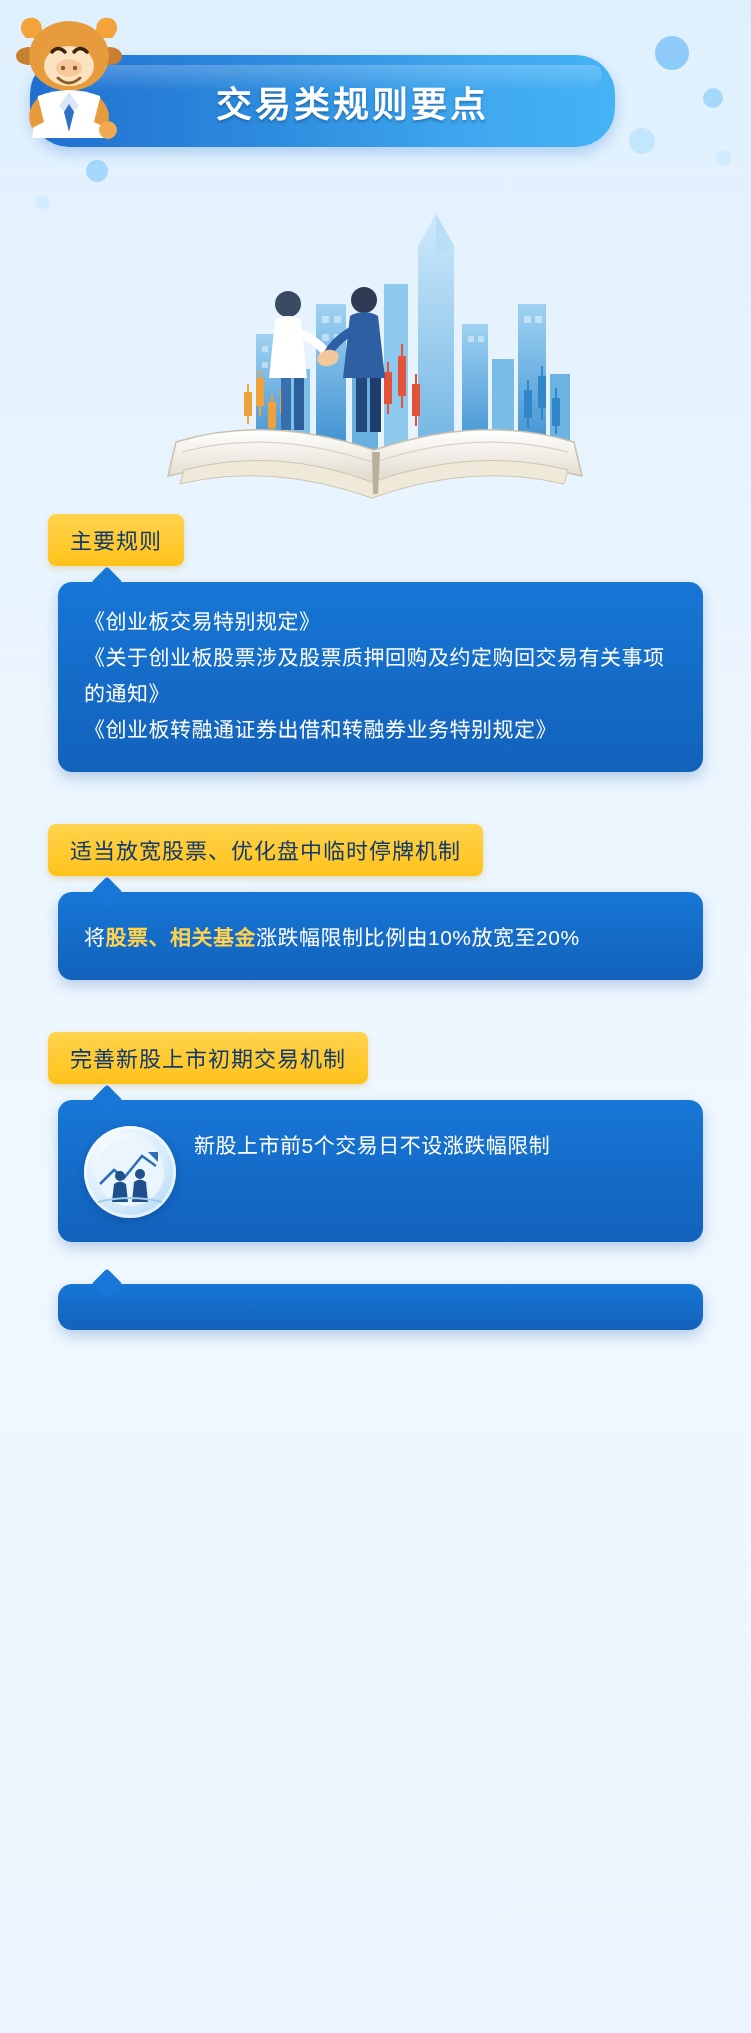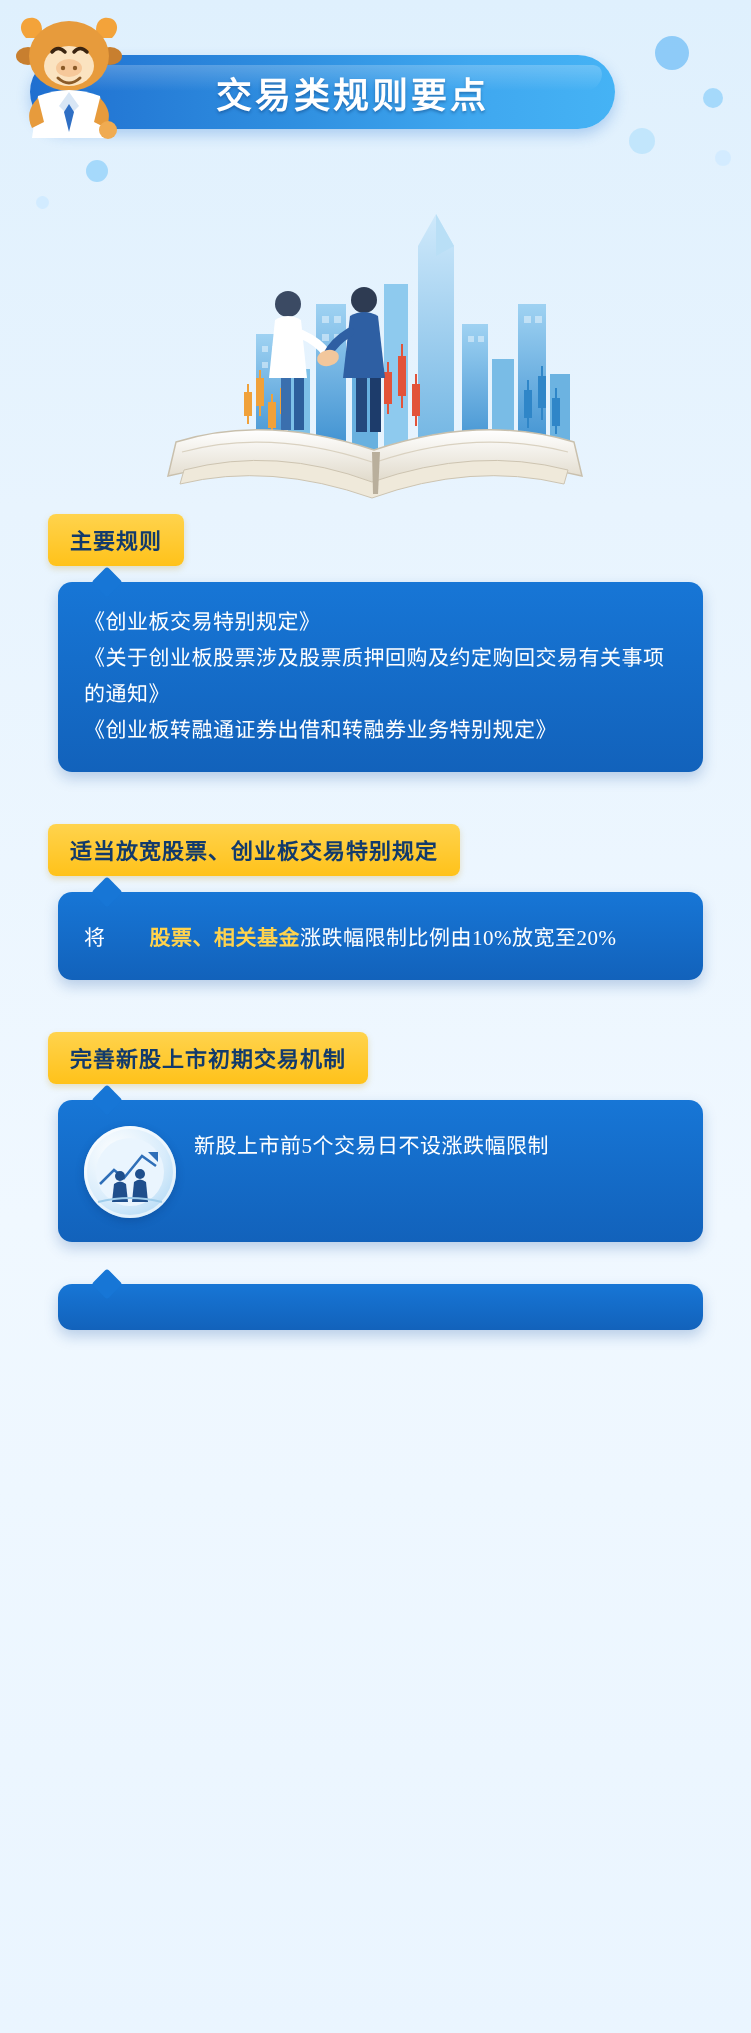--- a/index.html
+++ b/index.html
@@ -33,7 +33,7 @@
     left: 30px;
     top: 55px;
     width: 585px;
-    height: 74px;
+    height: 92px;
     border-radius: 39px;
     background: linear-gradient(90deg, #1f6fd0 0%, #2f8fe0 45%, #3fa7ef 75%, #45b3f5 100%);
     box-shadow: 0 6px 14px rgba(31,111,208,.28);

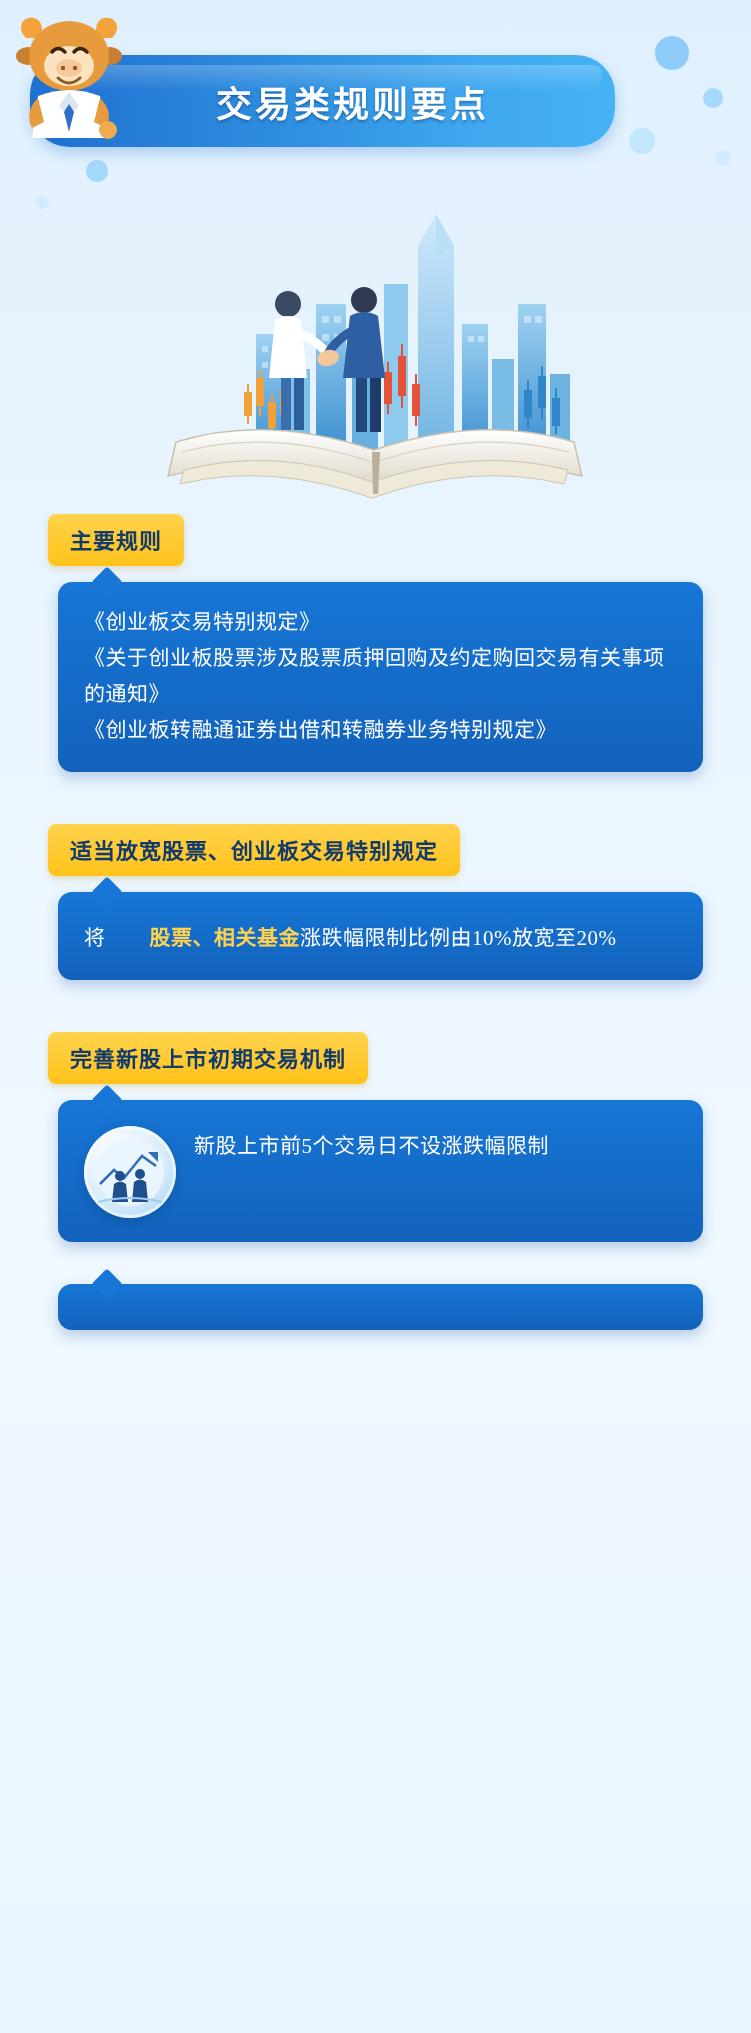--- a/index.html
+++ b/index.html
@@ -81,7 +81,7 @@
     background: linear-gradient(180deg, #ffd34d 0%, #ffc21a 100%);
     color: #123a6b;
     font-size: 22px;
-    font-weight: bold;
+    font-weight: normal;
     letter-spacing: 1px;
     padding: 9px 22px 11px;
     border-radius: 8px;

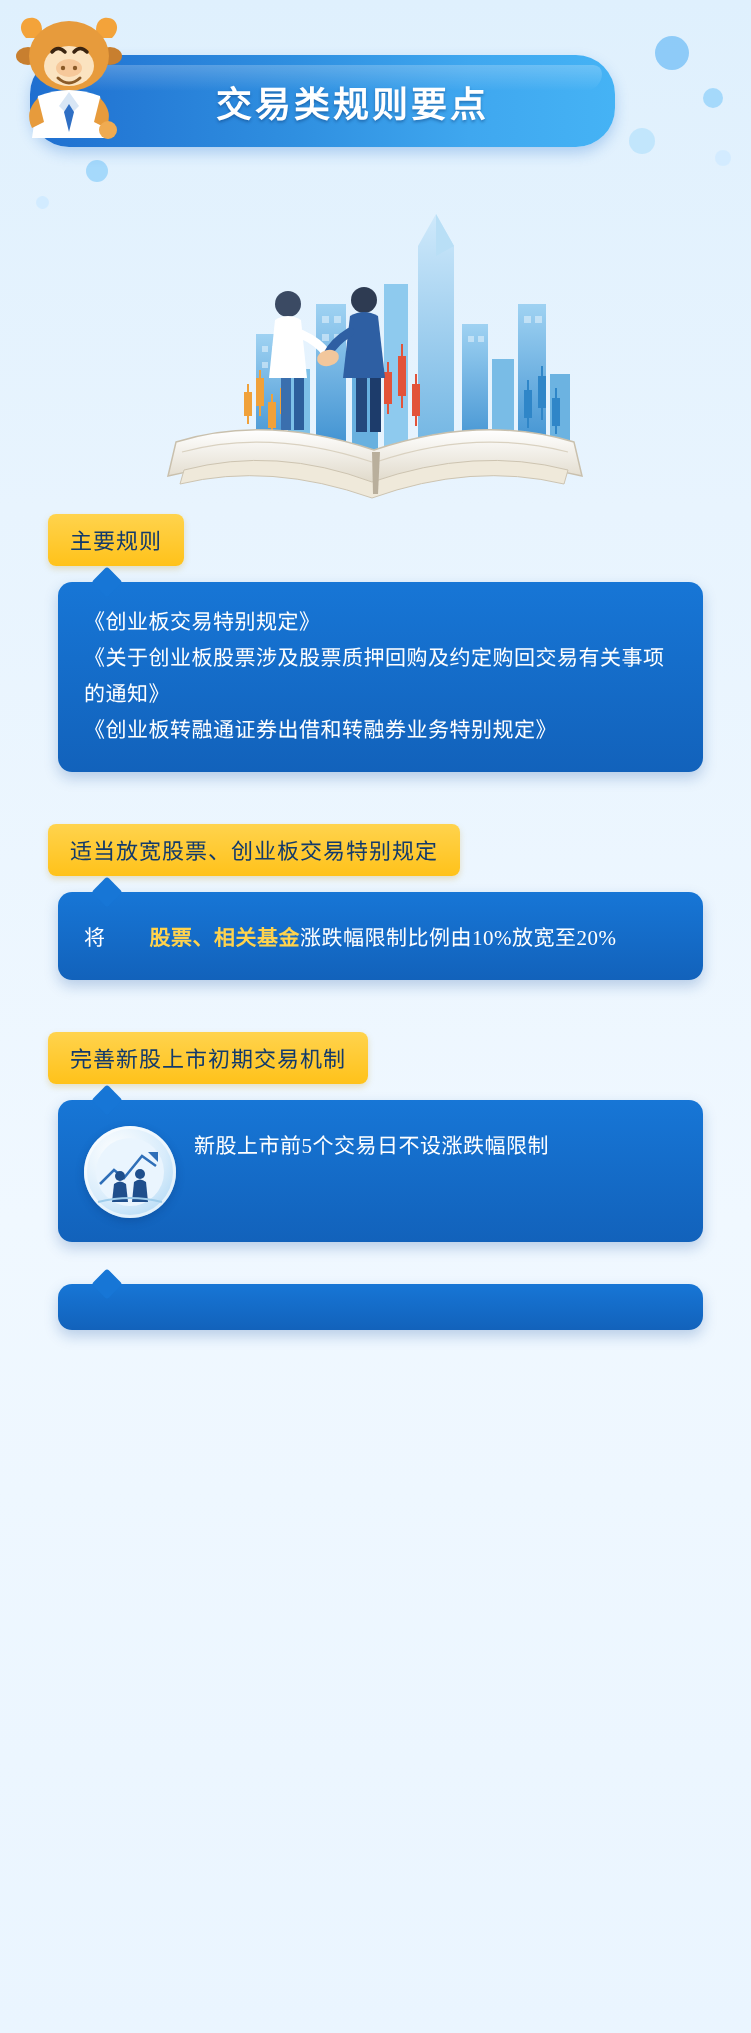--- a/index.html
+++ b/index.html
@@ -112,7 +112,6 @@
     font-size: 21px;
     line-height: 36px;
     letter-spacing: .5px;
-    font-family: Liberation Serif, serif;
   }
 
   .card-row {

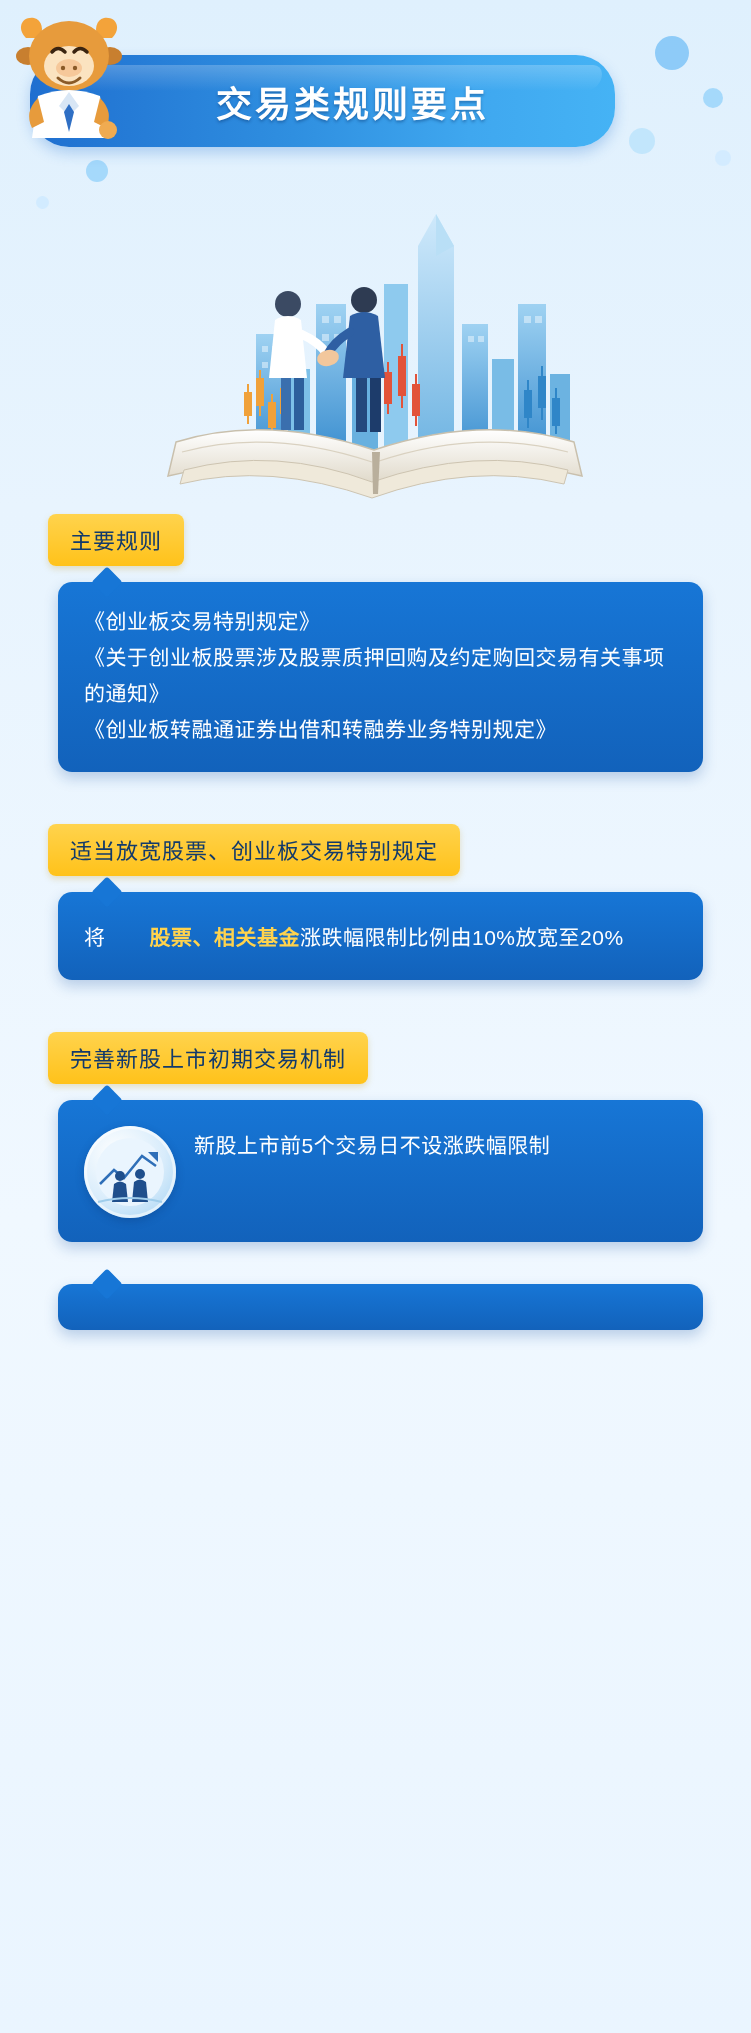--- a/index.html
+++ b/index.html
@@ -307,7 +307,7 @@
 <div class="gap-lg"></div>
 
 <div class="pill-wrap">
-  <span class="pill">适当放宽股票、创业板交易特别规定</span>
+  <span class="pill">适当放宽股票、优化盘中临时停牌机制</span>
 </div>
 
 <div class="card">

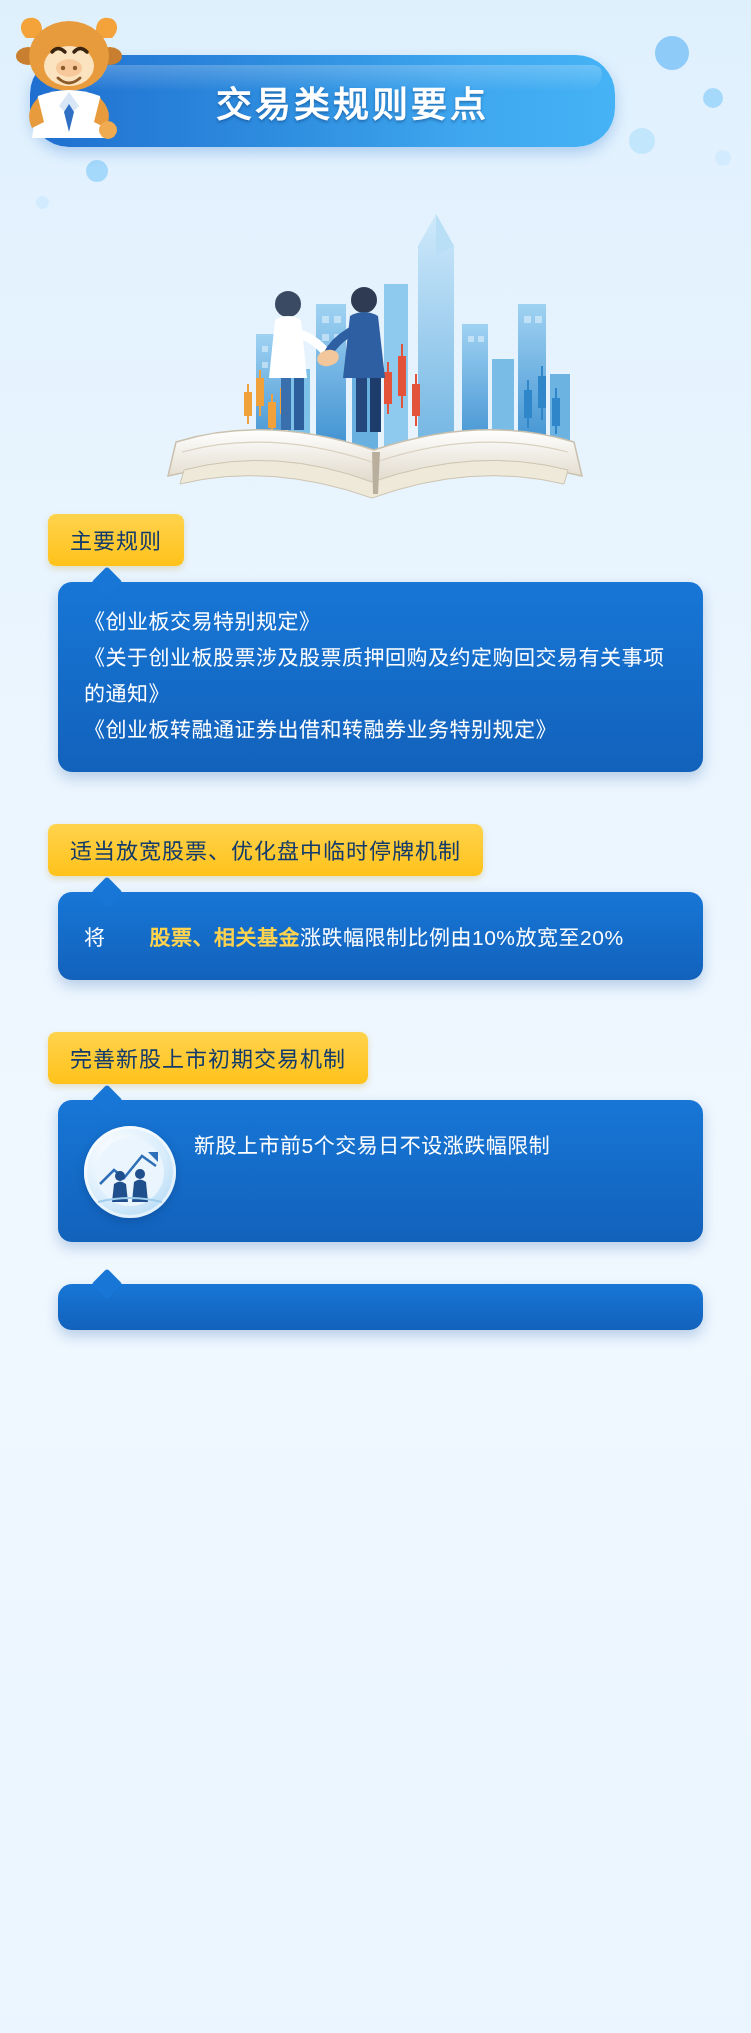--- a/index.html
+++ b/index.html
@@ -131,7 +131,7 @@
   }
   .card-body { flex: 1 1 auto; padding-top: 6px; }
   .card-body p { font-size: 21px; line-height: 36px; }
-  .hl { color: #ffd34d; font-weight: bold; margin-left: 44px; }
+  .hl { color: #ffd34d; font-weight: bold; }
 
   .gap-lg { height: 52px; }
   .gap-md { height: 42px; }

